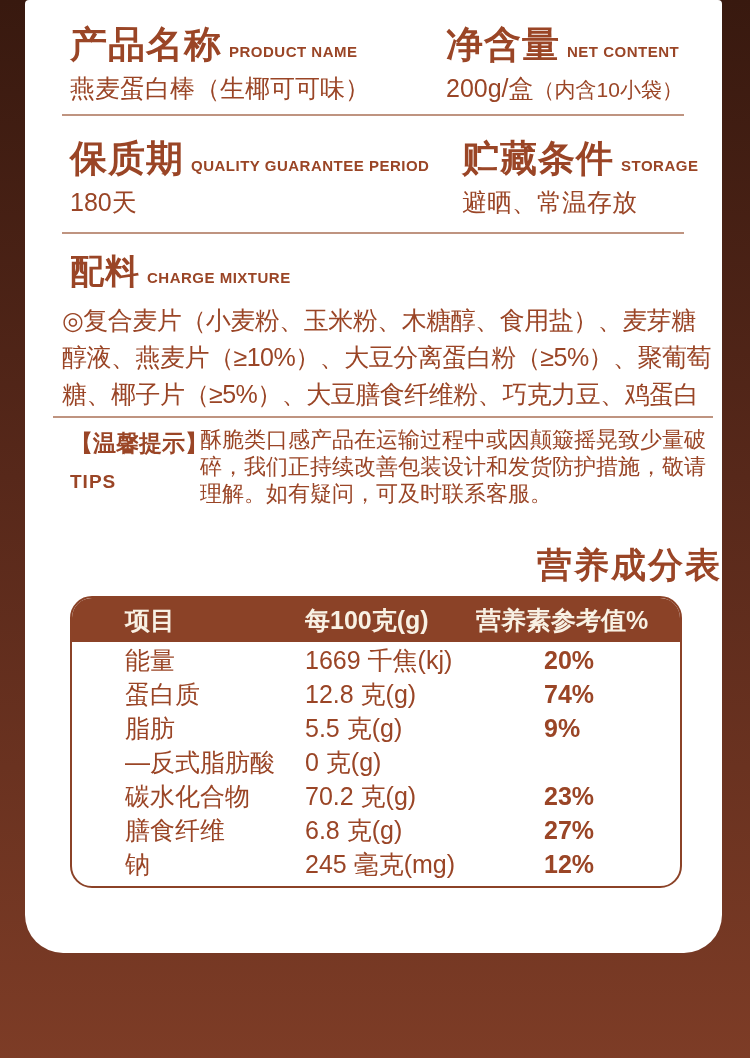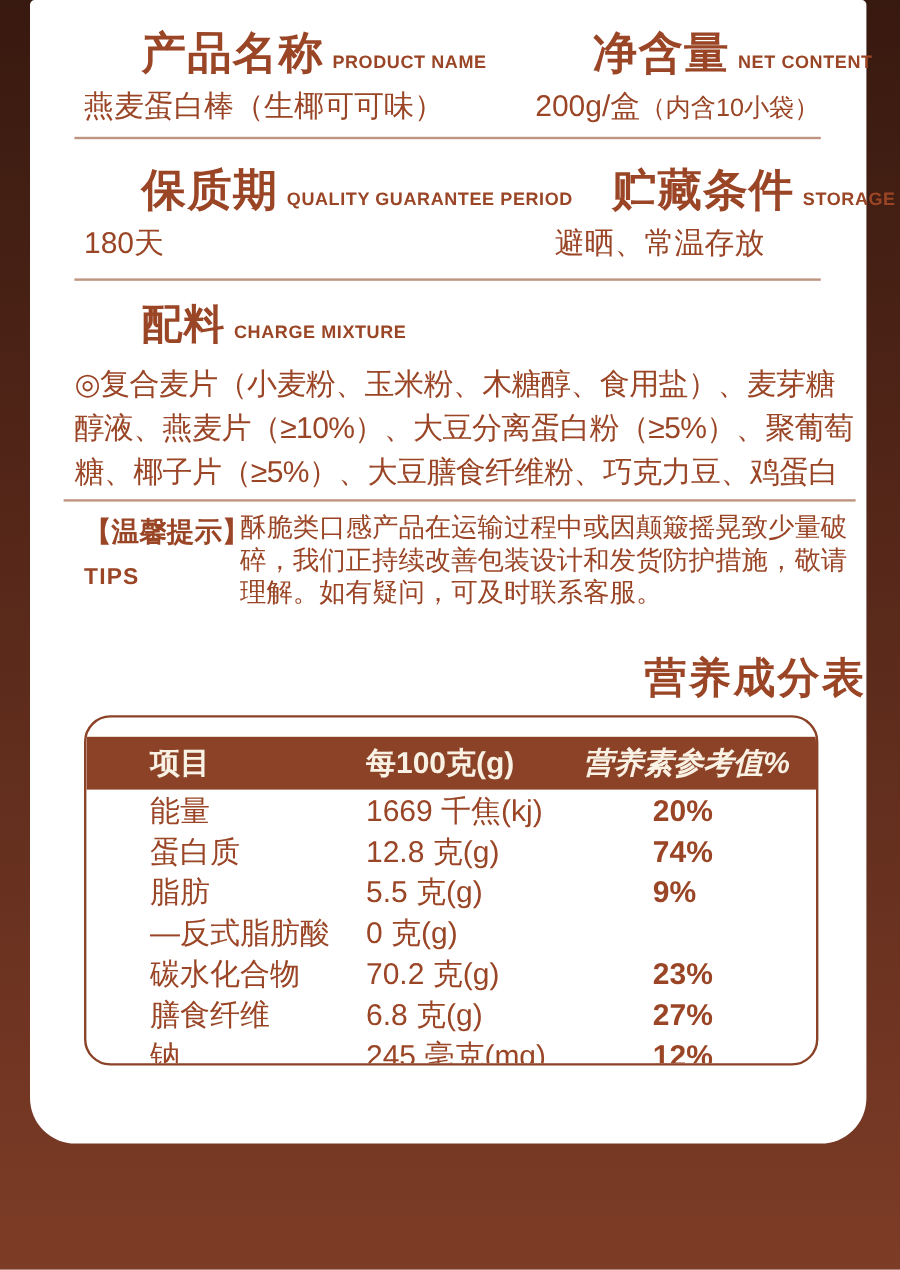--- a/index.html
+++ b/index.html
@@ -13,7 +13,7 @@
     background:#ffffff;border-radius:4px 4px 38px 38px;
   }
   .sec{position:absolute;}
-  .sec-head{display:flex;align-items:baseline;white-space:nowrap;margin-left:48px;}
+  .sec-head{display:flex;align-items:baseline;white-space:nowrap;}
   .sec-title{color:#9a4526;font-weight:700;font-size:37px;letter-spacing:1px;line-height:1;}
   .sec-sub{color:#9a4526;font-weight:700;font-size:15px;margin-left:7px;letter-spacing:.5px;}
   .sec-value{color:#9a4526;font-size:25px;margin-top:9px;white-space:nowrap;}

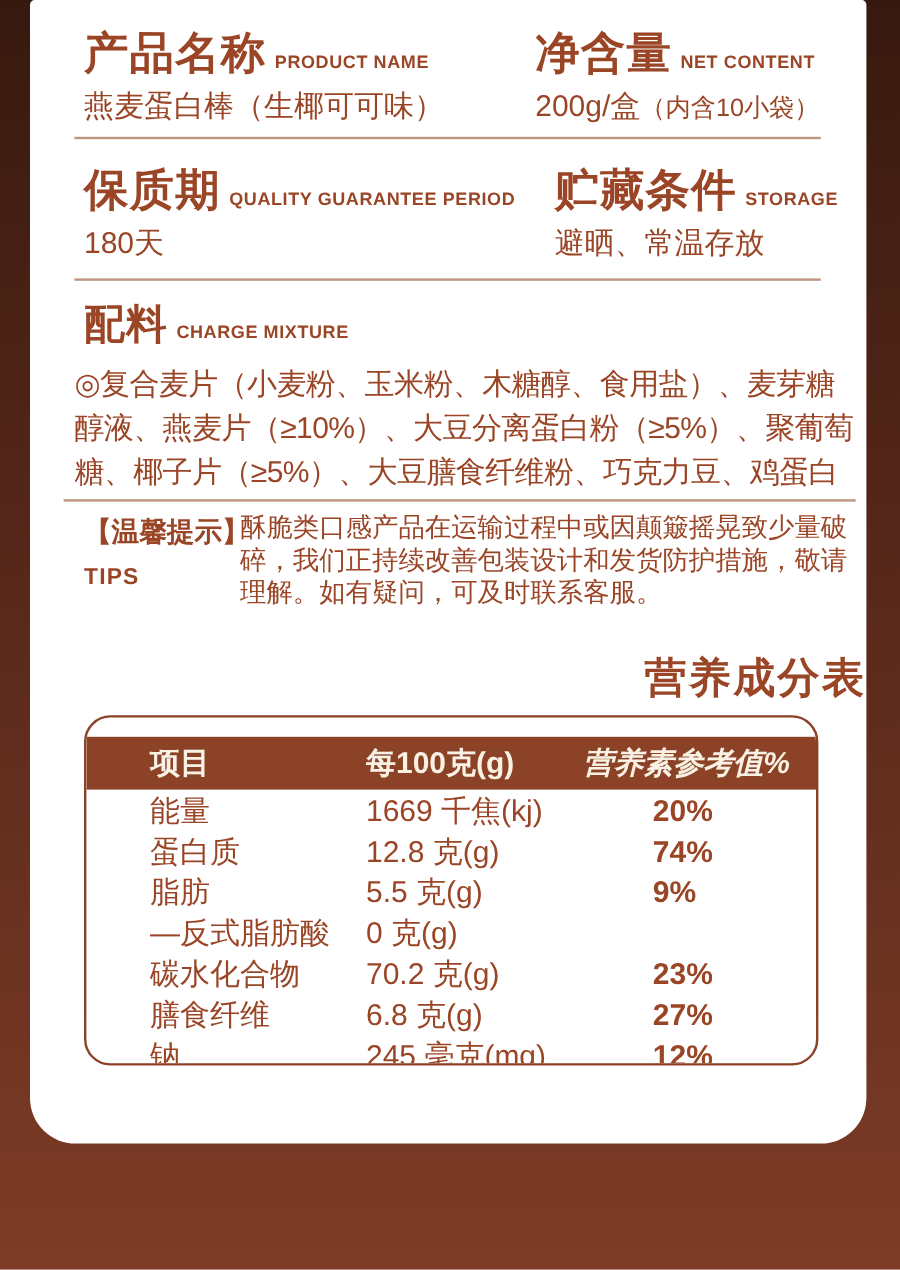--- a/index.html
+++ b/index.html
@@ -28,7 +28,7 @@
     color:#9a4526;font-weight:700;font-size:35px;letter-spacing:2px;}
   .ntable{position:absolute;left:45px;top:596px;width:612px;height:292px;box-sizing:border-box;
     border:2px solid #8b4227;border-radius:22px;background:#fff;overflow:hidden;}
-  .nheader{position:relative;height:44px;background:#8b4227;color:#f8f1e4;font-weight:700;font-size:25px;line-height:44px;margin-top:16px;}
+  .nheader{position:relative;height:44px;background:#8b4227;color:#f8f1e4;font-weight:700;font-size:25px;line-height:44px;}
   .nheader span{position:absolute;white-space:nowrap;}
   .nh-item{left:53px;}
   .nh-per100{left:233px;}

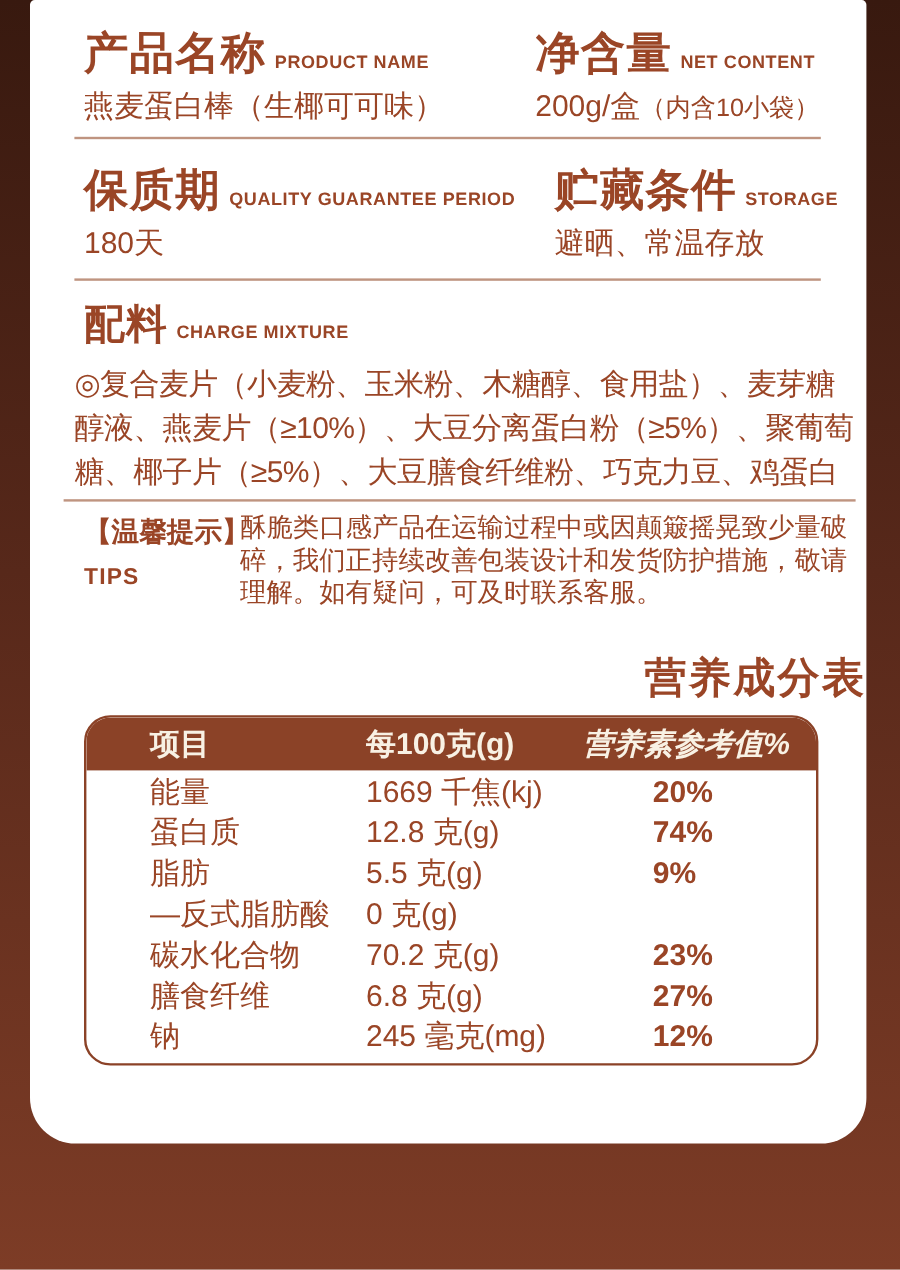--- a/index.html
+++ b/index.html
@@ -32,7 +32,7 @@
   .nheader span{position:absolute;white-space:nowrap;}
   .nh-item{left:53px;}
   .nh-per100{left:233px;}
-  .nh-nrv{left:414px;font-style:italic;}
+  .nh-nrv{left:404px;}
   .nrows{padding-top:1px;}
   .nrow{position:relative;height:34px;line-height:34px;color:#9a4526;font-size:25px;}
   .nrow span{position:absolute;white-space:nowrap;}

